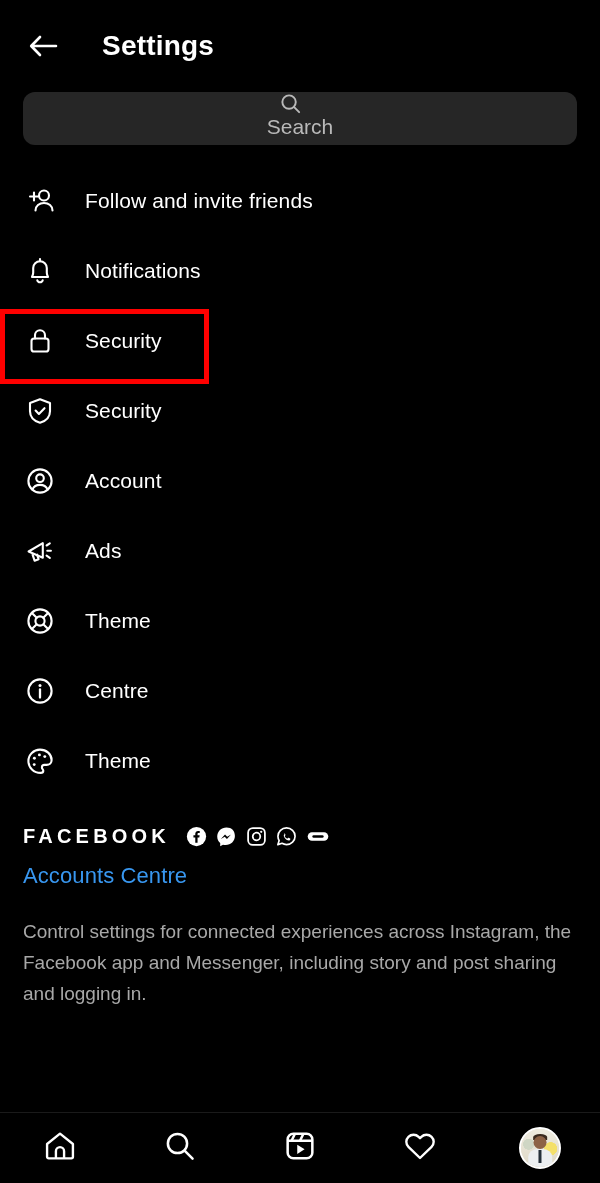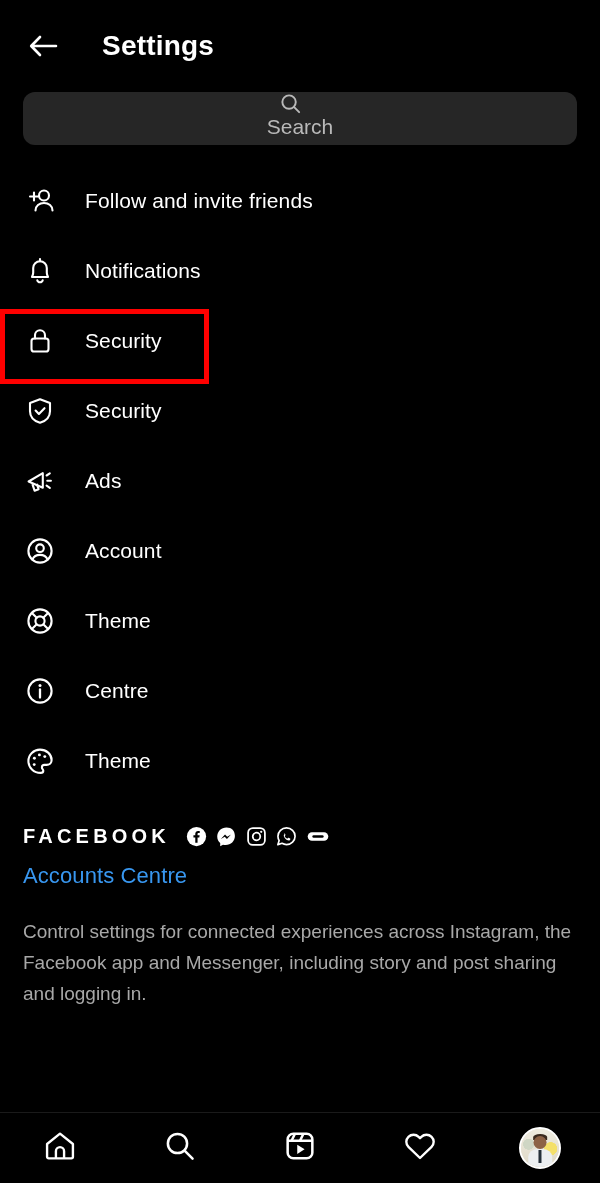--- a/index.html
+++ b/index.html
@@ -250,6 +250,17 @@
     <div class="menu-item">
       <span class="menu-icon">
         <svg width="30" height="30" viewBox="0 0 30 30">
+          <circle cx="15" cy="15" r="11.6" stroke="#fff" stroke-width="2.1" fill="none"></circle>
+          <circle cx="15" cy="12.2" r="3.8" stroke="#fff" stroke-width="2.1" fill="none"></circle>
+          <path d="M7.3 23.6c1.4-3 4.3-4.7 7.7-4.7s6.3 1.7 7.7 4.7" stroke="#fff" stroke-width="2.1" fill="none" stroke-linecap="round"></path>
+        </svg>
+      </span>
+      <span class="menu-label">Account</span>
+    </div>
+
+    <div class="menu-item">
+      <span class="menu-icon">
+        <svg width="30" height="30" viewBox="0 0 30 30">
           <path d="M3.6 15.5 17.8 7.2v14.6z" stroke="#fff" stroke-width="2.1" fill="none" stroke-linejoin="round"></path>
           <path d="M7.4 18.1l2.2 6.6 4-1.5-1.8-5.4" stroke="#fff" stroke-width="2.1" fill="none" stroke-linejoin="round"></path>
           <path d="M21.6 9.5 24.8 7.4" stroke="#fff" stroke-width="2.1" stroke-linecap="round"></path>
@@ -258,17 +269,6 @@
         </svg>
       </span>
       <span class="menu-label">Ads</span>
-    </div>
-
-    <div class="menu-item">
-      <span class="menu-icon">
-        <svg width="30" height="30" viewBox="0 0 30 30">
-          <circle cx="15" cy="15" r="11.6" stroke="#fff" stroke-width="2.1" fill="none"></circle>
-          <circle cx="15" cy="12.2" r="3.8" stroke="#fff" stroke-width="2.1" fill="none"></circle>
-          <path d="M7.3 23.6c1.4-3 4.3-4.7 7.7-4.7s6.3 1.7 7.7 4.7" stroke="#fff" stroke-width="2.1" fill="none" stroke-linecap="round"></path>
-        </svg>
-      </span>
-      <span class="menu-label">Account</span>
     </div>
 
     <div class="menu-item">

